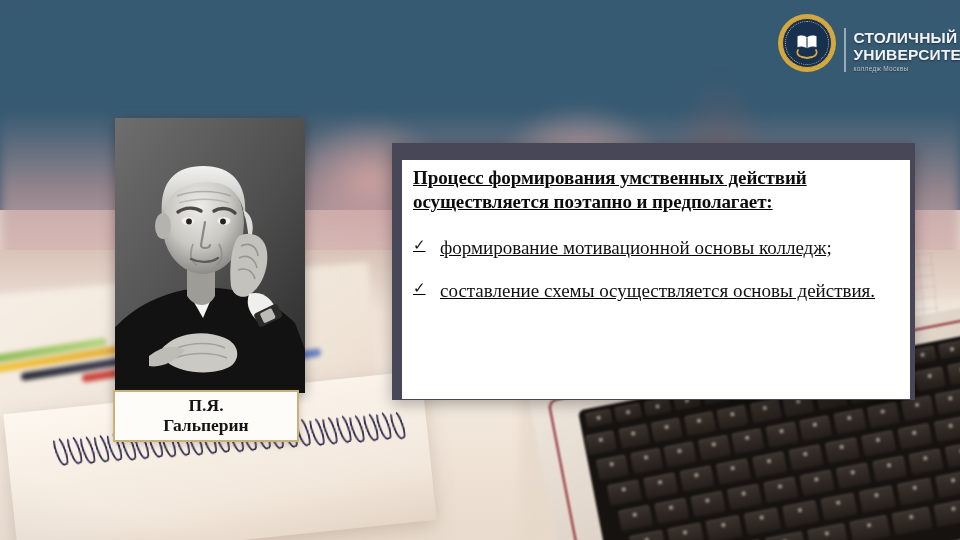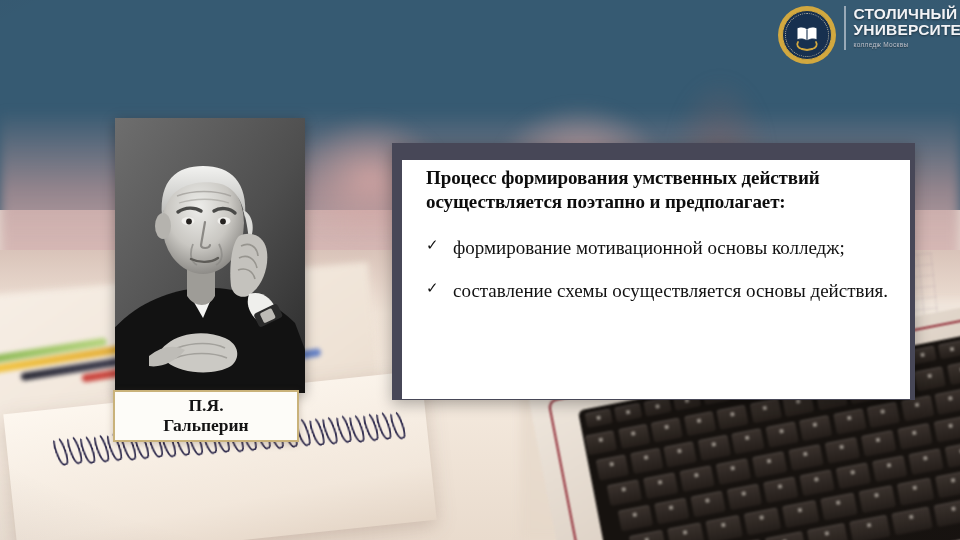--- a/index.html
+++ b/index.html
@@ -122,7 +122,7 @@
   
   .logo {
     position:absolute; left:778px; top:6px; width:182px; height:66px;
-    display:flex; align-items:flex-start; gap:8px;
+    display:flex; align-items:flex-end; gap:8px;
   }
   .logo-seal {
     position:relative; width:58px; height:58px; flex:0 0 58px;

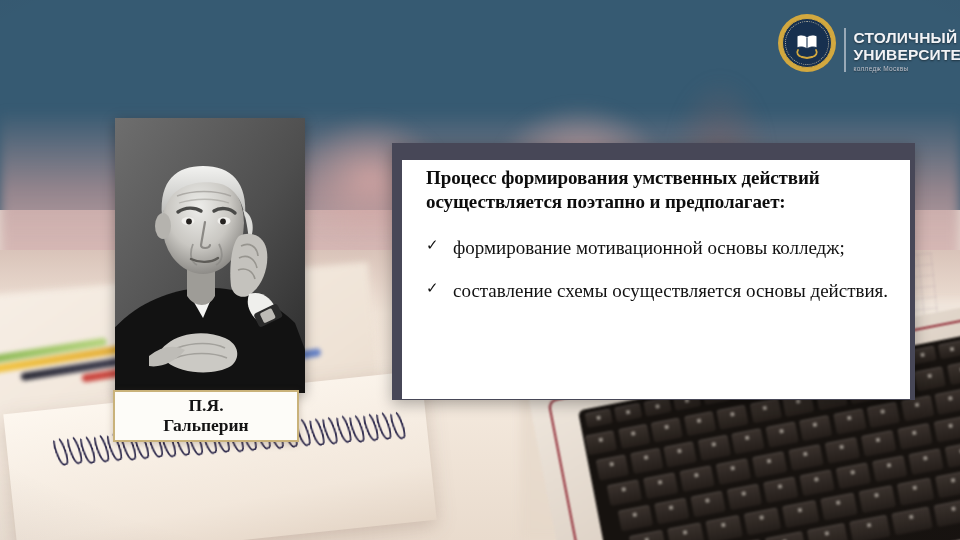--- a/index.html
+++ b/index.html
@@ -194,7 +194,8 @@
   }
   .cb-text {
     position:absolute; left:402px; top:166px; width:510px;
-    padding:0 18px 0 24px;
+    padding:0 18px 0 11px;
+    text-decoration:underline;
   }
   .cb-head {
     font-family:"Liberation Serif", serif;

